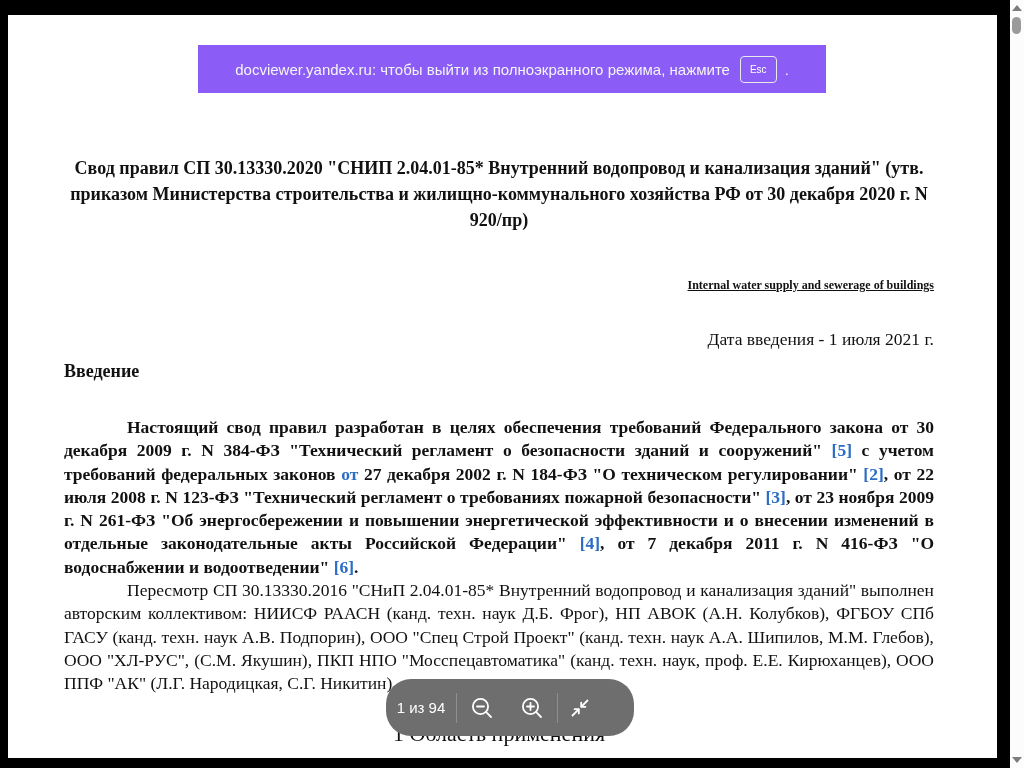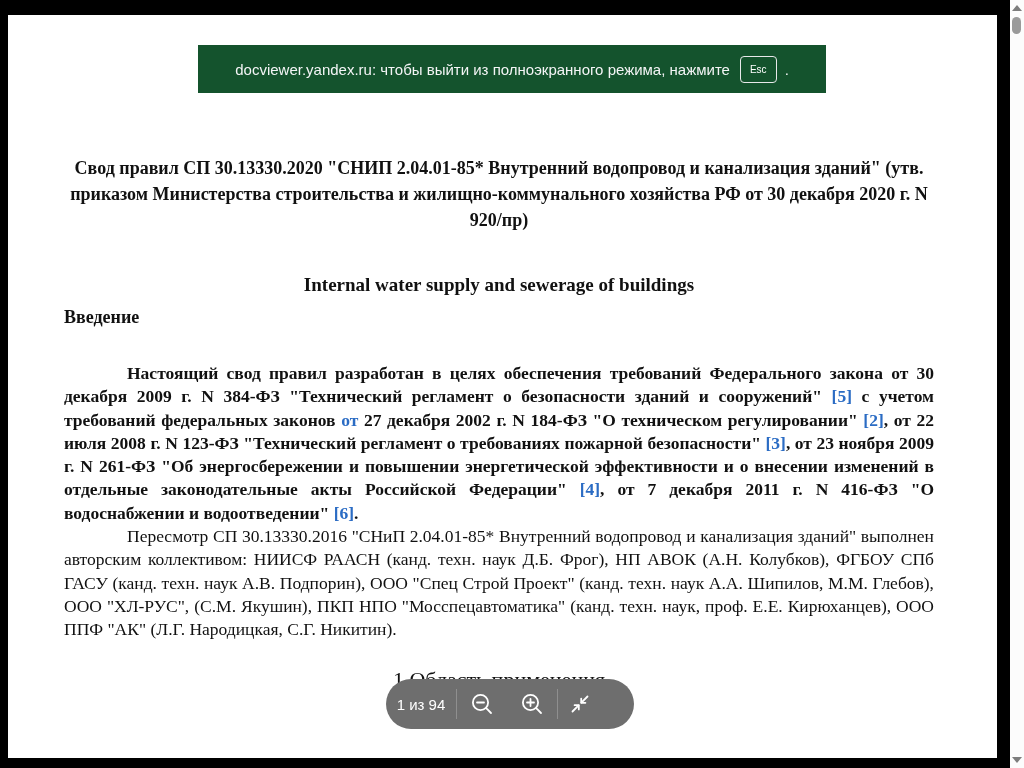--- a/index.html
+++ b/index.html
@@ -60,7 +60,7 @@
   .notify-bar {
     position:absolute; left:198px; top:45px;
     width:628px; height:48px;
-    background:#14532d;
+    background:#8b5cf6;
     color:#f4f5f6;
     font-size:15px;
     display:flex; align-items:center; justify-content:center;

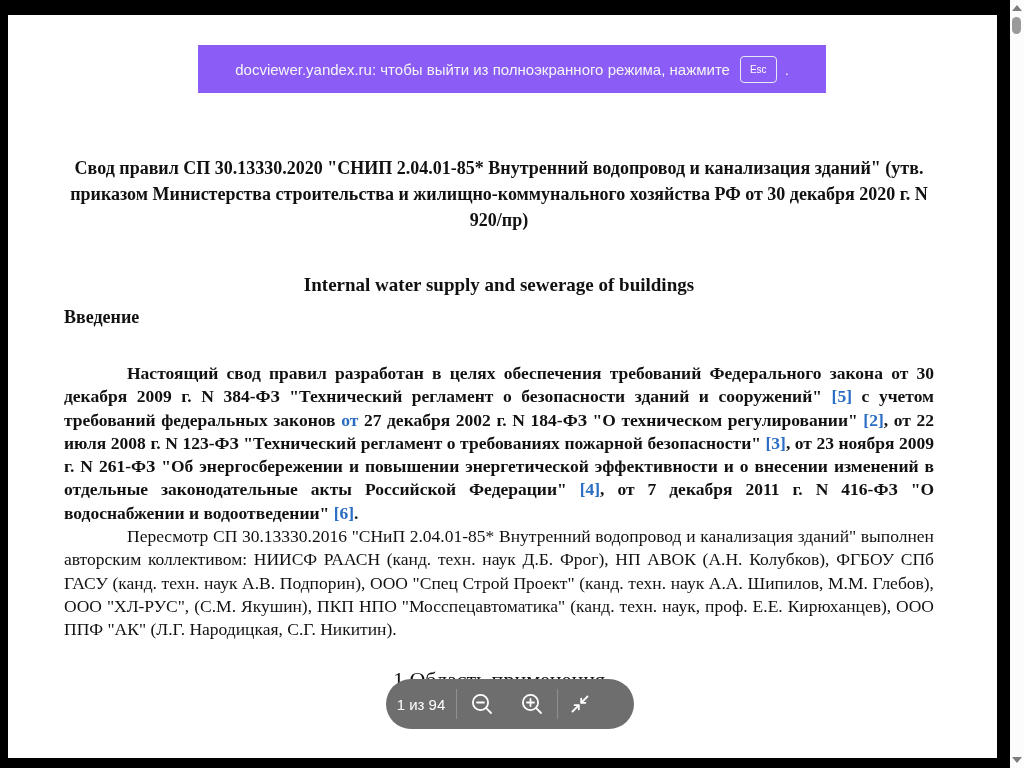--- a/index.html
+++ b/index.html
@@ -33,9 +33,10 @@
     margin:0;
   }
   .doc-subtitle {
-    font-weight:bold; text-align:center;
-    font-size:19px; line-height:24px;
+    font-weight:bold; text-align:right;
+    font-size:12px; line-height:24px;
     margin:40px 0 0 0;
+    text-decoration:underline;
   }
   .doc-date {
     text-align:right; margin:30px 0 0 0; line-height:24px;

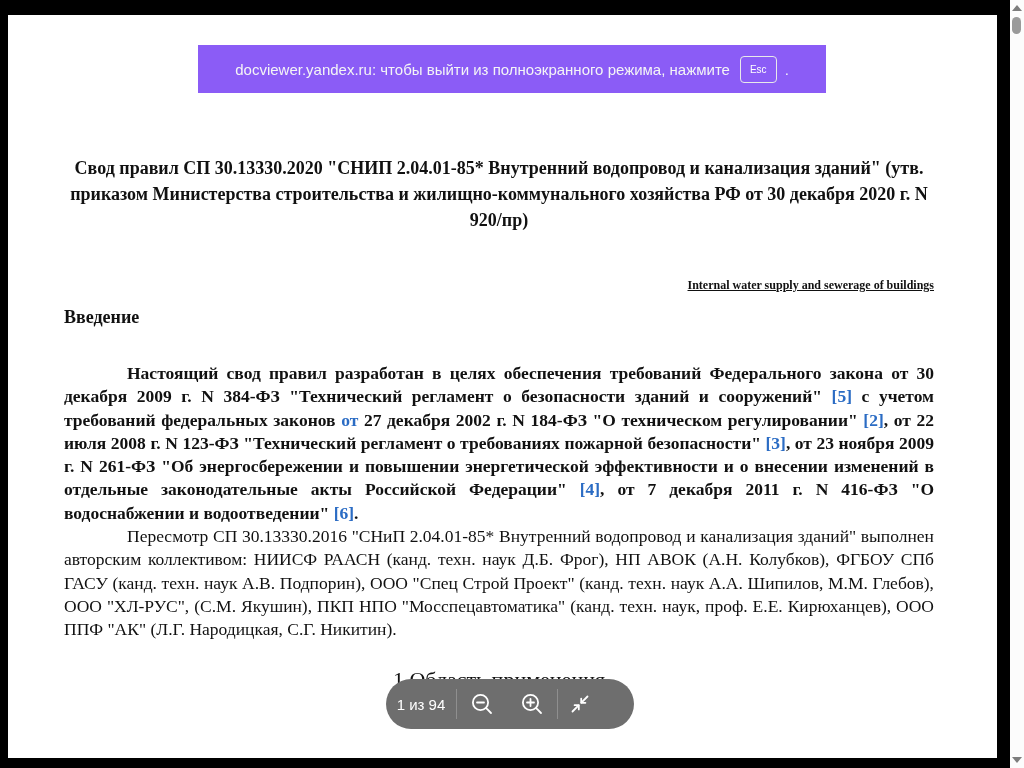--- a/index.html
+++ b/index.html
@@ -147,6 +147,7 @@
 
     <p class="doc-subtitle">Internal water supply and sewerage of buildings</p>
 
+    <p class="doc-date">Дата введения - 1 июля 2021 г.</p>
 
     <p class="doc-h-center">Введение</p>
 

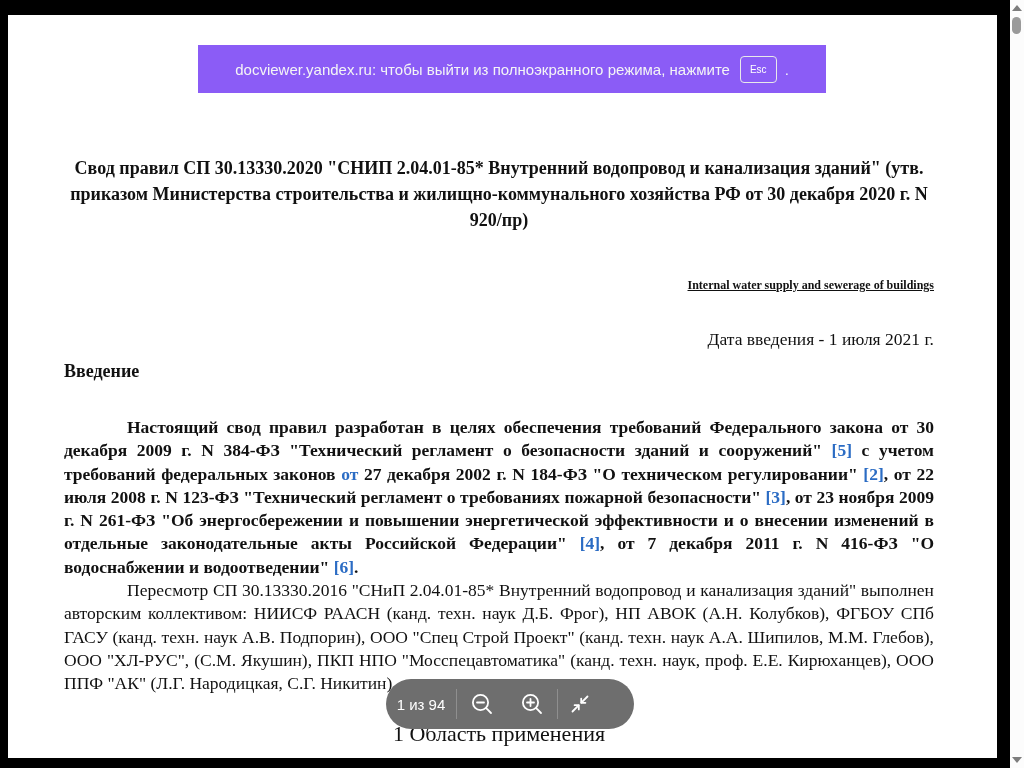--- a/index.html
+++ b/index.html
@@ -82,7 +82,7 @@
   
   .toolbar {
     position:absolute; left:386px; top:679px;
-    width:248px; height:50px;
+    width:248px; height:57px;
     background:#6e6e6e;
     border-radius:25px;
     display:flex; align-items:center;

